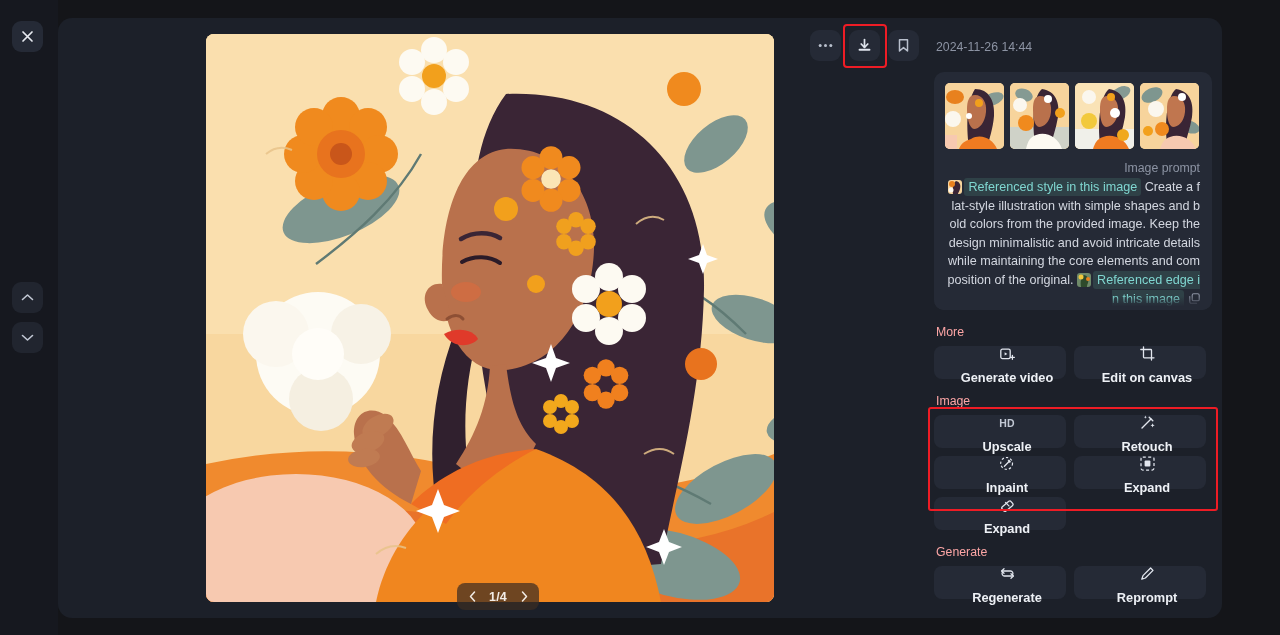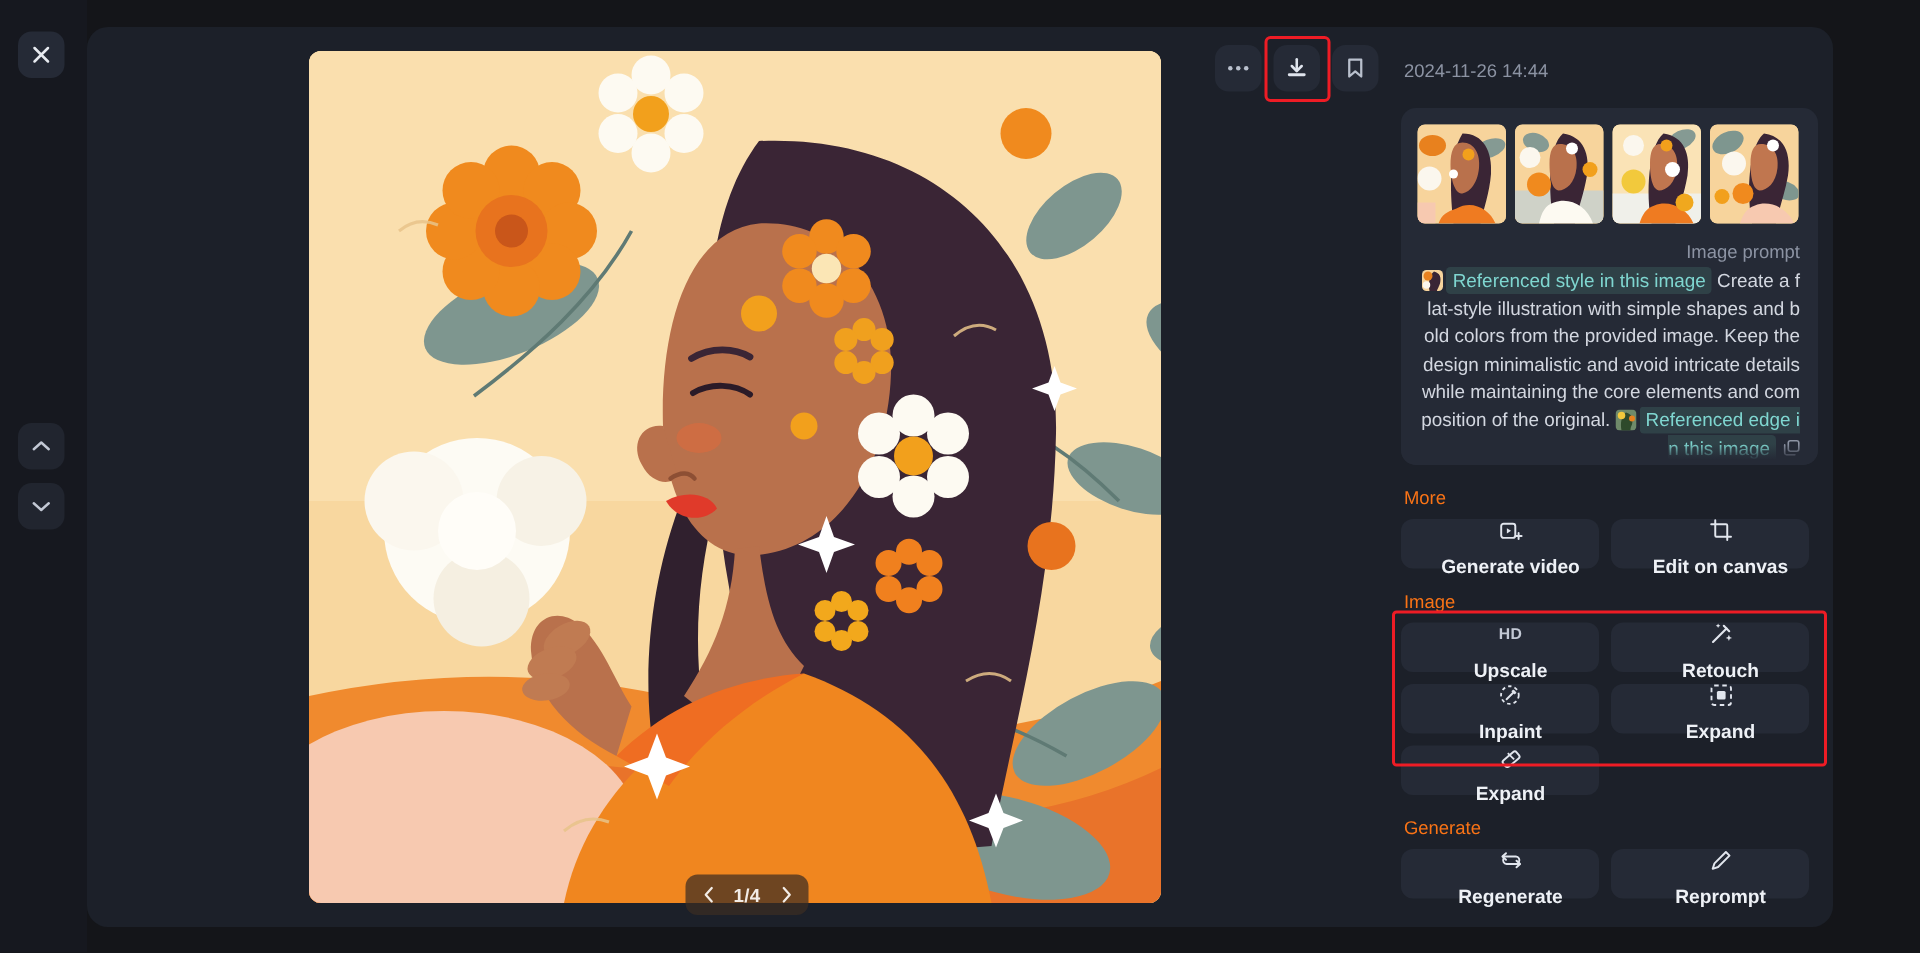--- a/index.html
+++ b/index.html
@@ -93,7 +93,7 @@
     background: linear-gradient(to bottom, rgba(37,42,54,0), #252a36 75%);
   }
 
-  .sect { color: #f97316; font-size: 12.3px; margin: 15px 0 7px 2px; }
+  .sect { color: #fca5a5; font-size: 12.3px; margin: 15px 0 7px 2px; }
   .grid { display: flex; flex-wrap: wrap; gap: 8px; }
   .abtn {
     width: 132px; height: 33px; border-radius: 8px; background: #252a36;

